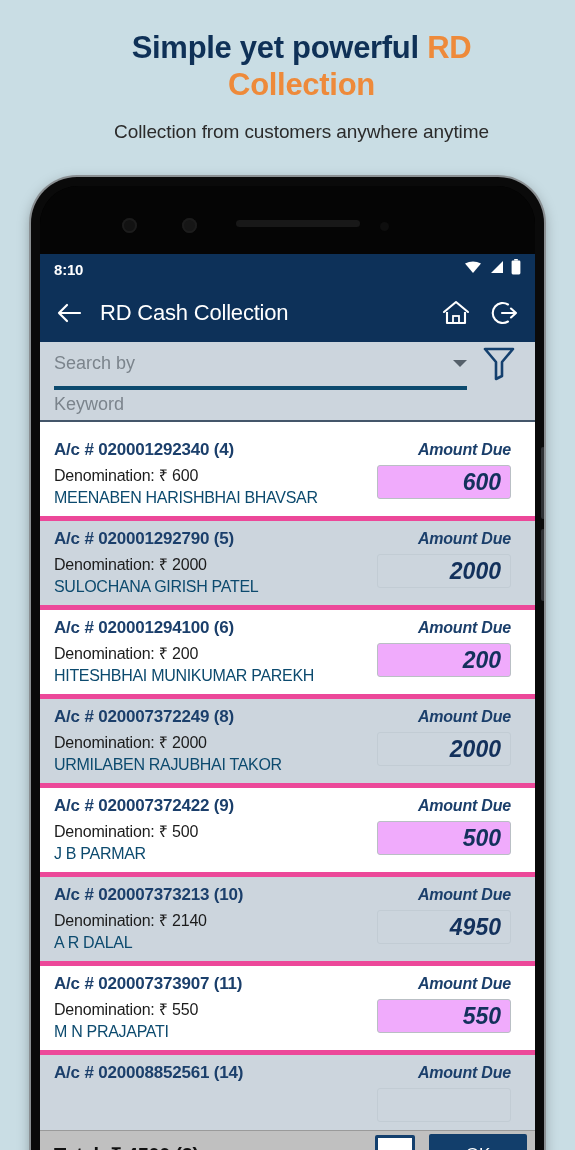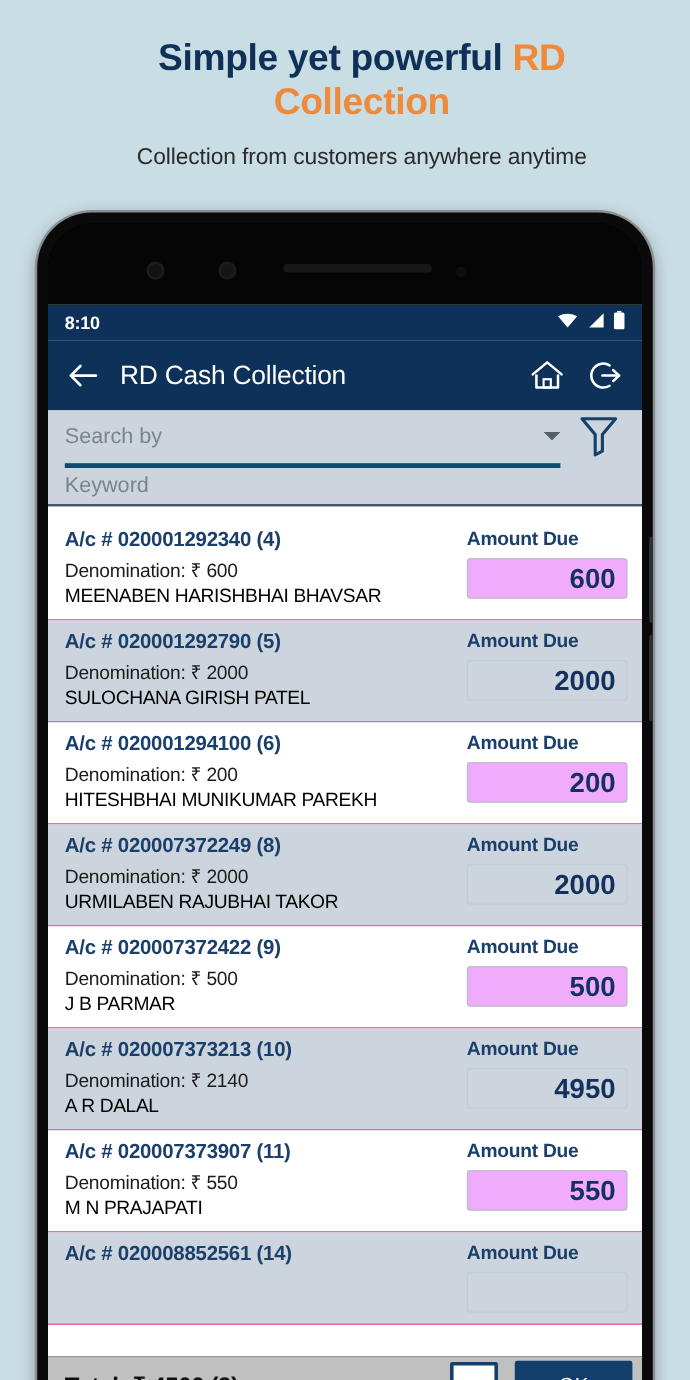--- a/index.html
+++ b/index.html
@@ -227,8 +227,8 @@
   .row {
     display: flex;
     align-items: flex-start;
-    padding: 8px 12px 9px 14px;
-    border-bottom: 1px solid #ec4899;
+    padding: 8px 24px 9px 14px;
+    border-bottom: 5px solid #ec4899;
     min-height: 74px;
     box-sizing: border-box;
   }

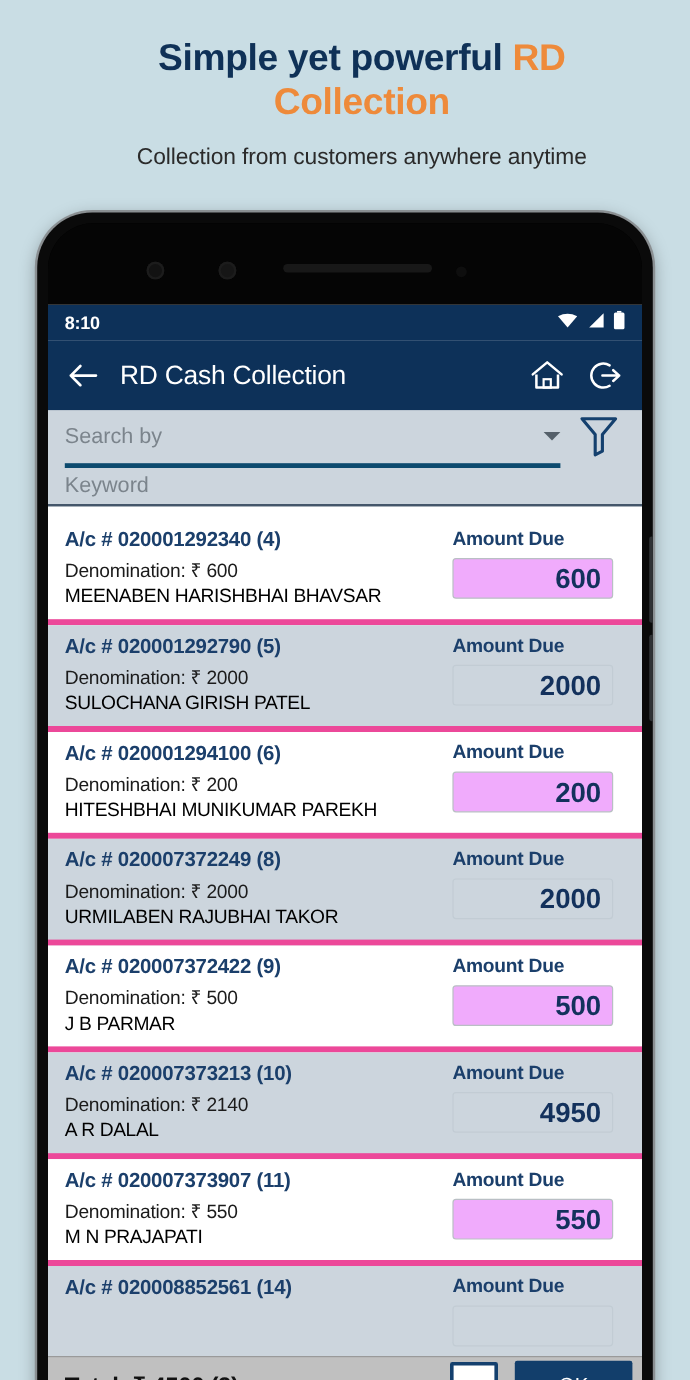--- a/index.html
+++ b/index.html
@@ -258,8 +258,9 @@
   .row-right {
     width: 134px;
     flex: none;
-    text-align: left;
+    text-align: right;
     padding-top: 1px;
+    font-style: italic;
   }
   .amt-label {
     font-size: 16px;

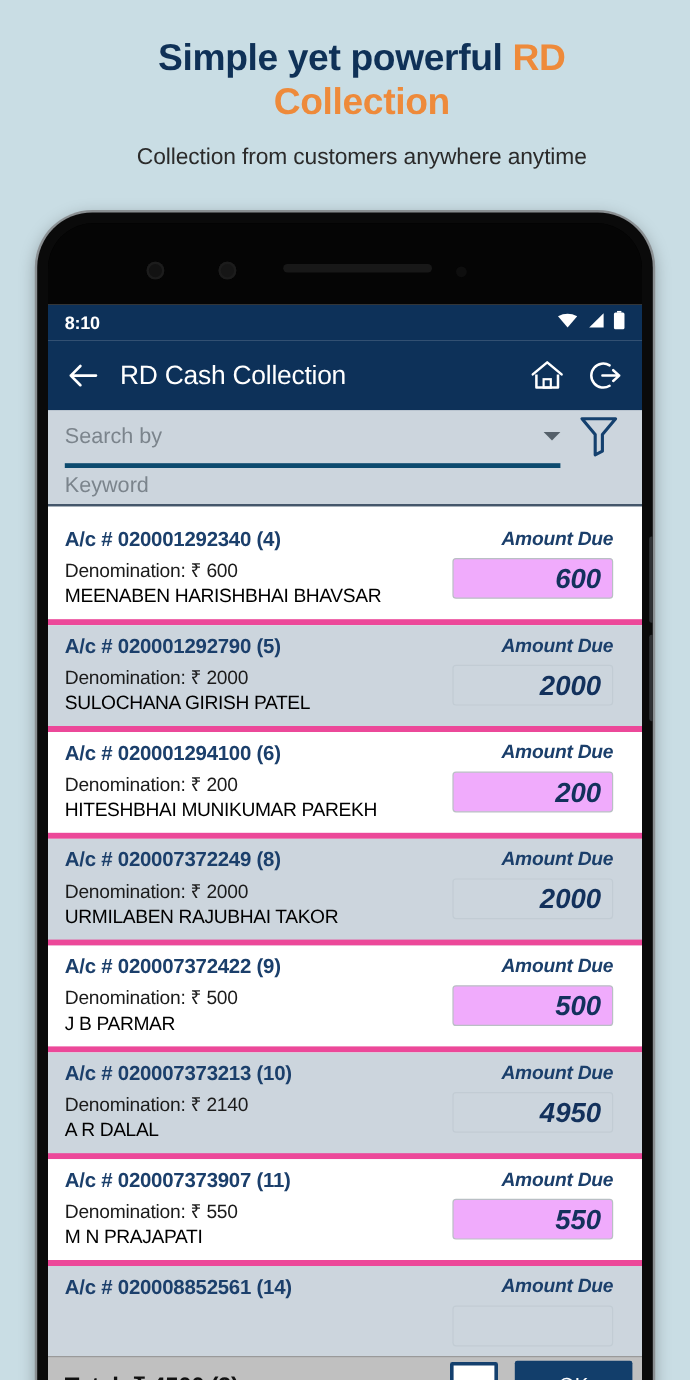--- a/index.html
+++ b/index.html
@@ -250,7 +250,7 @@
   }
   .cust {
     font-size: 16px;
-    color: #000000;
+    color: #0c4a6e;
     margin-top: 3px;
     letter-spacing: -0.3px;
     white-space: nowrap;

